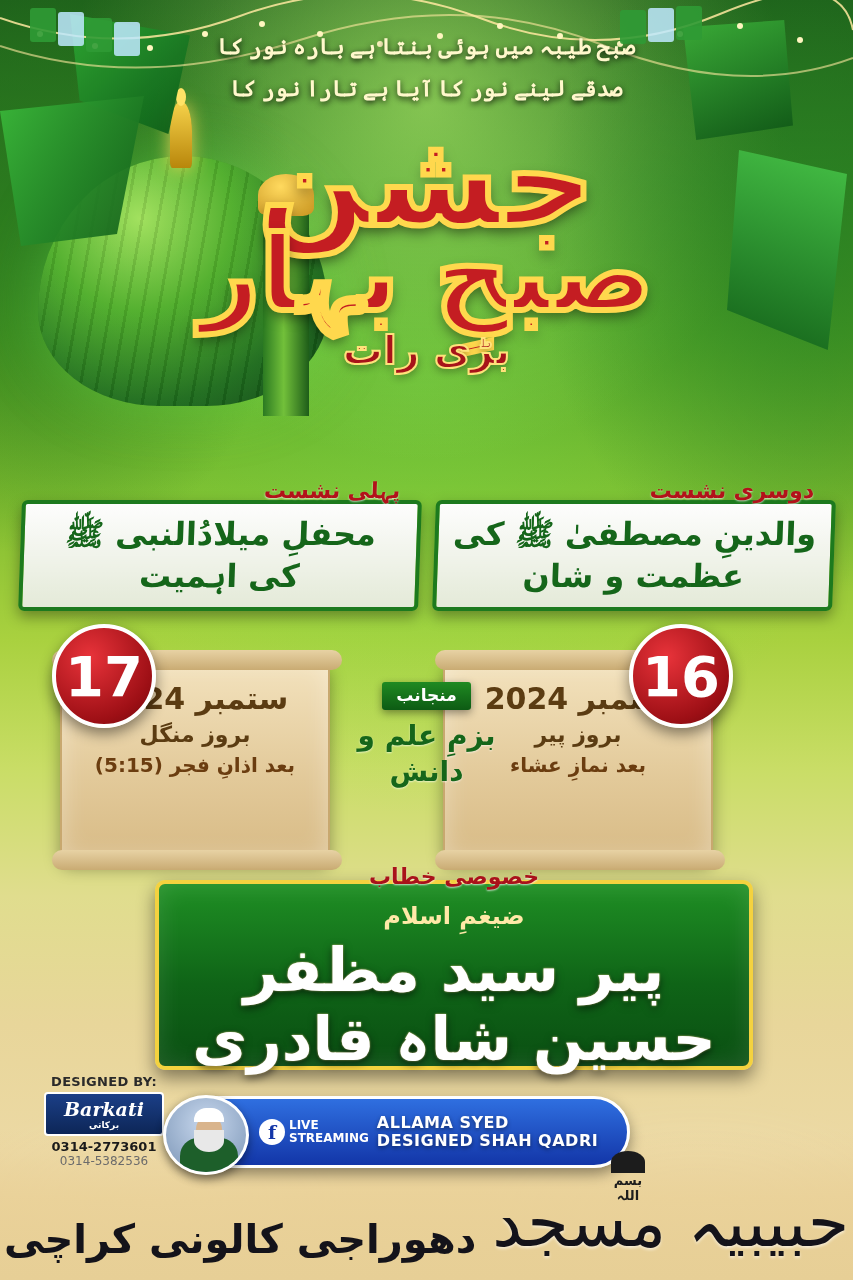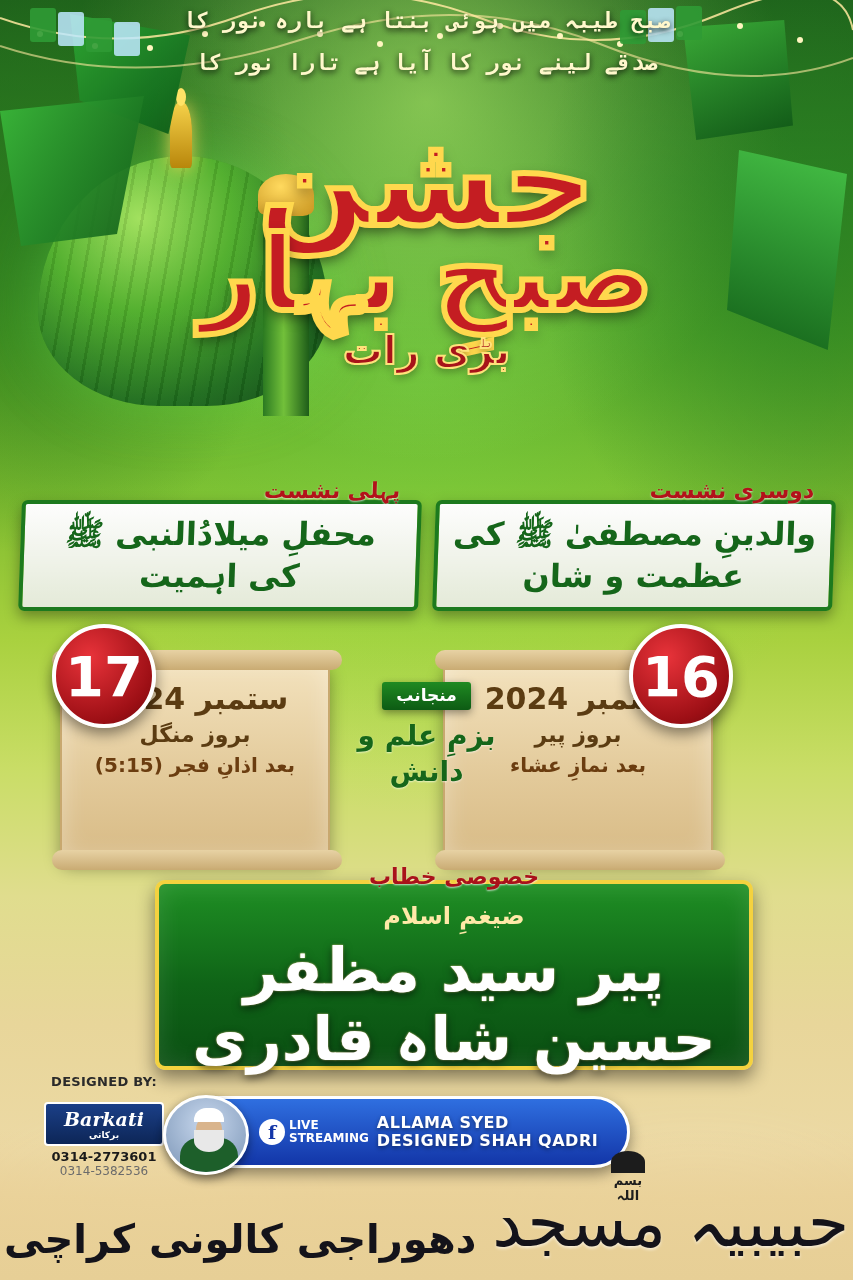--- a/index.html
+++ b/index.html
@@ -99,9 +99,9 @@
   .lights { position:absolute; left:0; top:0; width:853px; height:130px; }
   
   .couplet {
-    position:absolute; top:2px; left:0; width:853px;
+    position:absolute; top:26px; left:0; width:853px;
     text-align:center; direction:rtl;
-    color:#fff8cc; font-family:Liberation Mono, monospace;
+    color:#fff8cc; font-family:Liberation Serif, serif;
     text-shadow: 0 2px 6px rgba(0,0,0,.85);
   }
   .couplet div { font-size:22px; line-height:1.9; font-weight:bold; letter-spacing:.5px; }

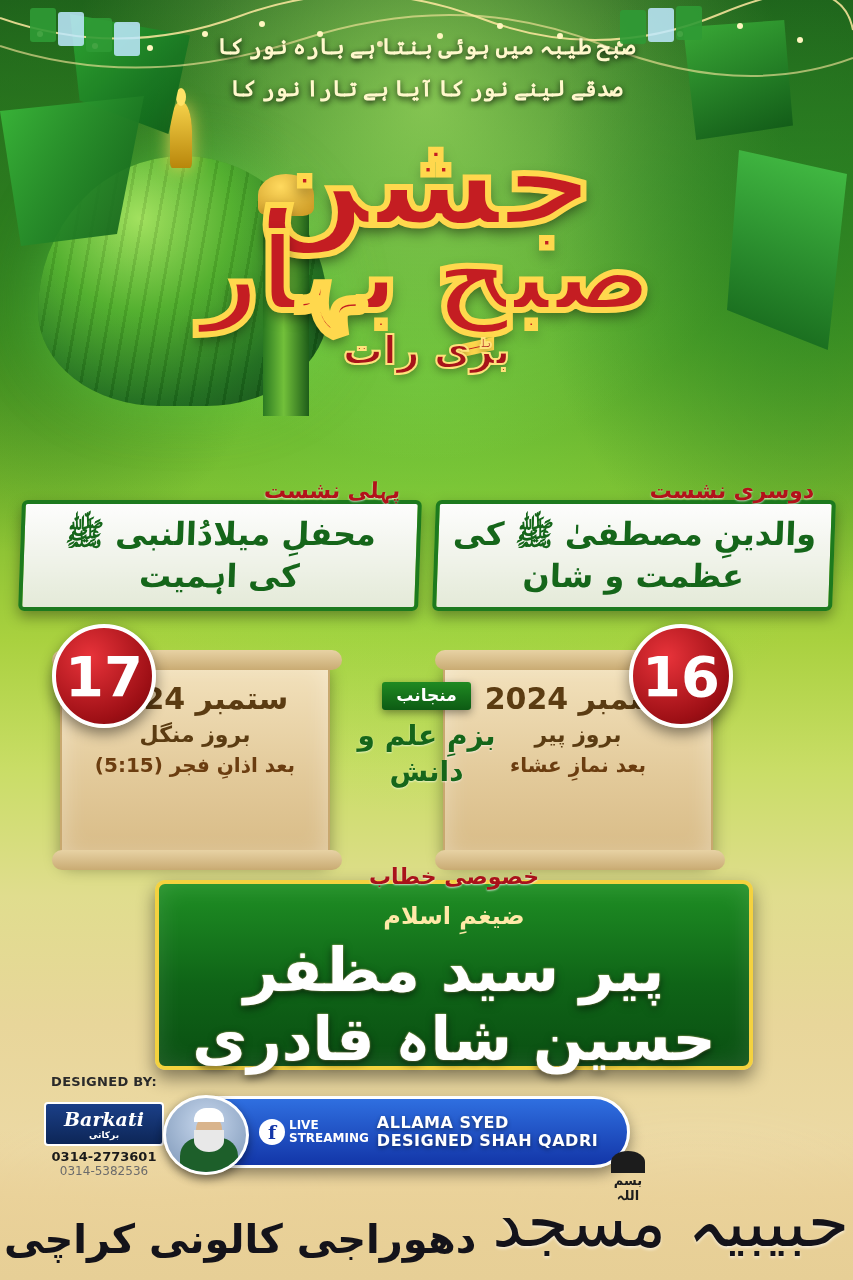--- a/index.html
+++ b/index.html
@@ -228,7 +228,7 @@
   }
   .designer .dtop { font-size:13px; font-weight:bold; color:#2a2a2a; letter-spacing:.3px; }
   .designer .dbox {
-    margin-top:13px; background:linear-gradient(180deg,#1b3f87,#0d2657);
+    margin-top:3px; background:linear-gradient(180deg,#1b3f87,#0d2657);
     border:2px solid #fff; border-radius:4px; padding:4px 2px;
     color:#fff; font-family:"DejaVu Serif", serif; font-style:italic; font-size:19px; font-weight:bold;
   }

